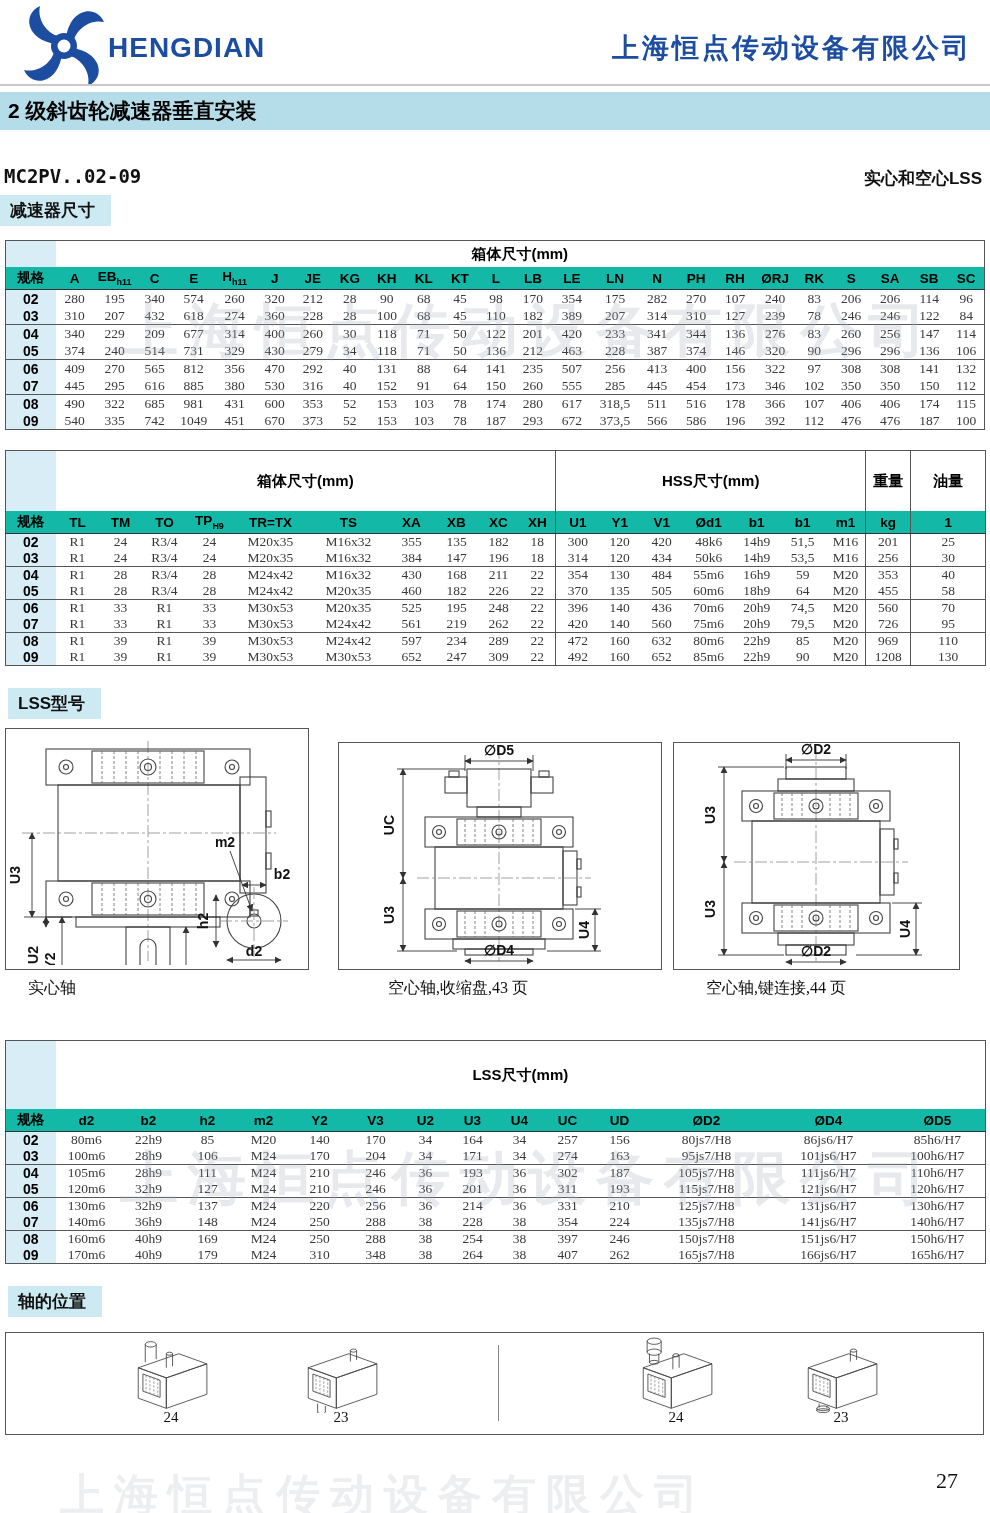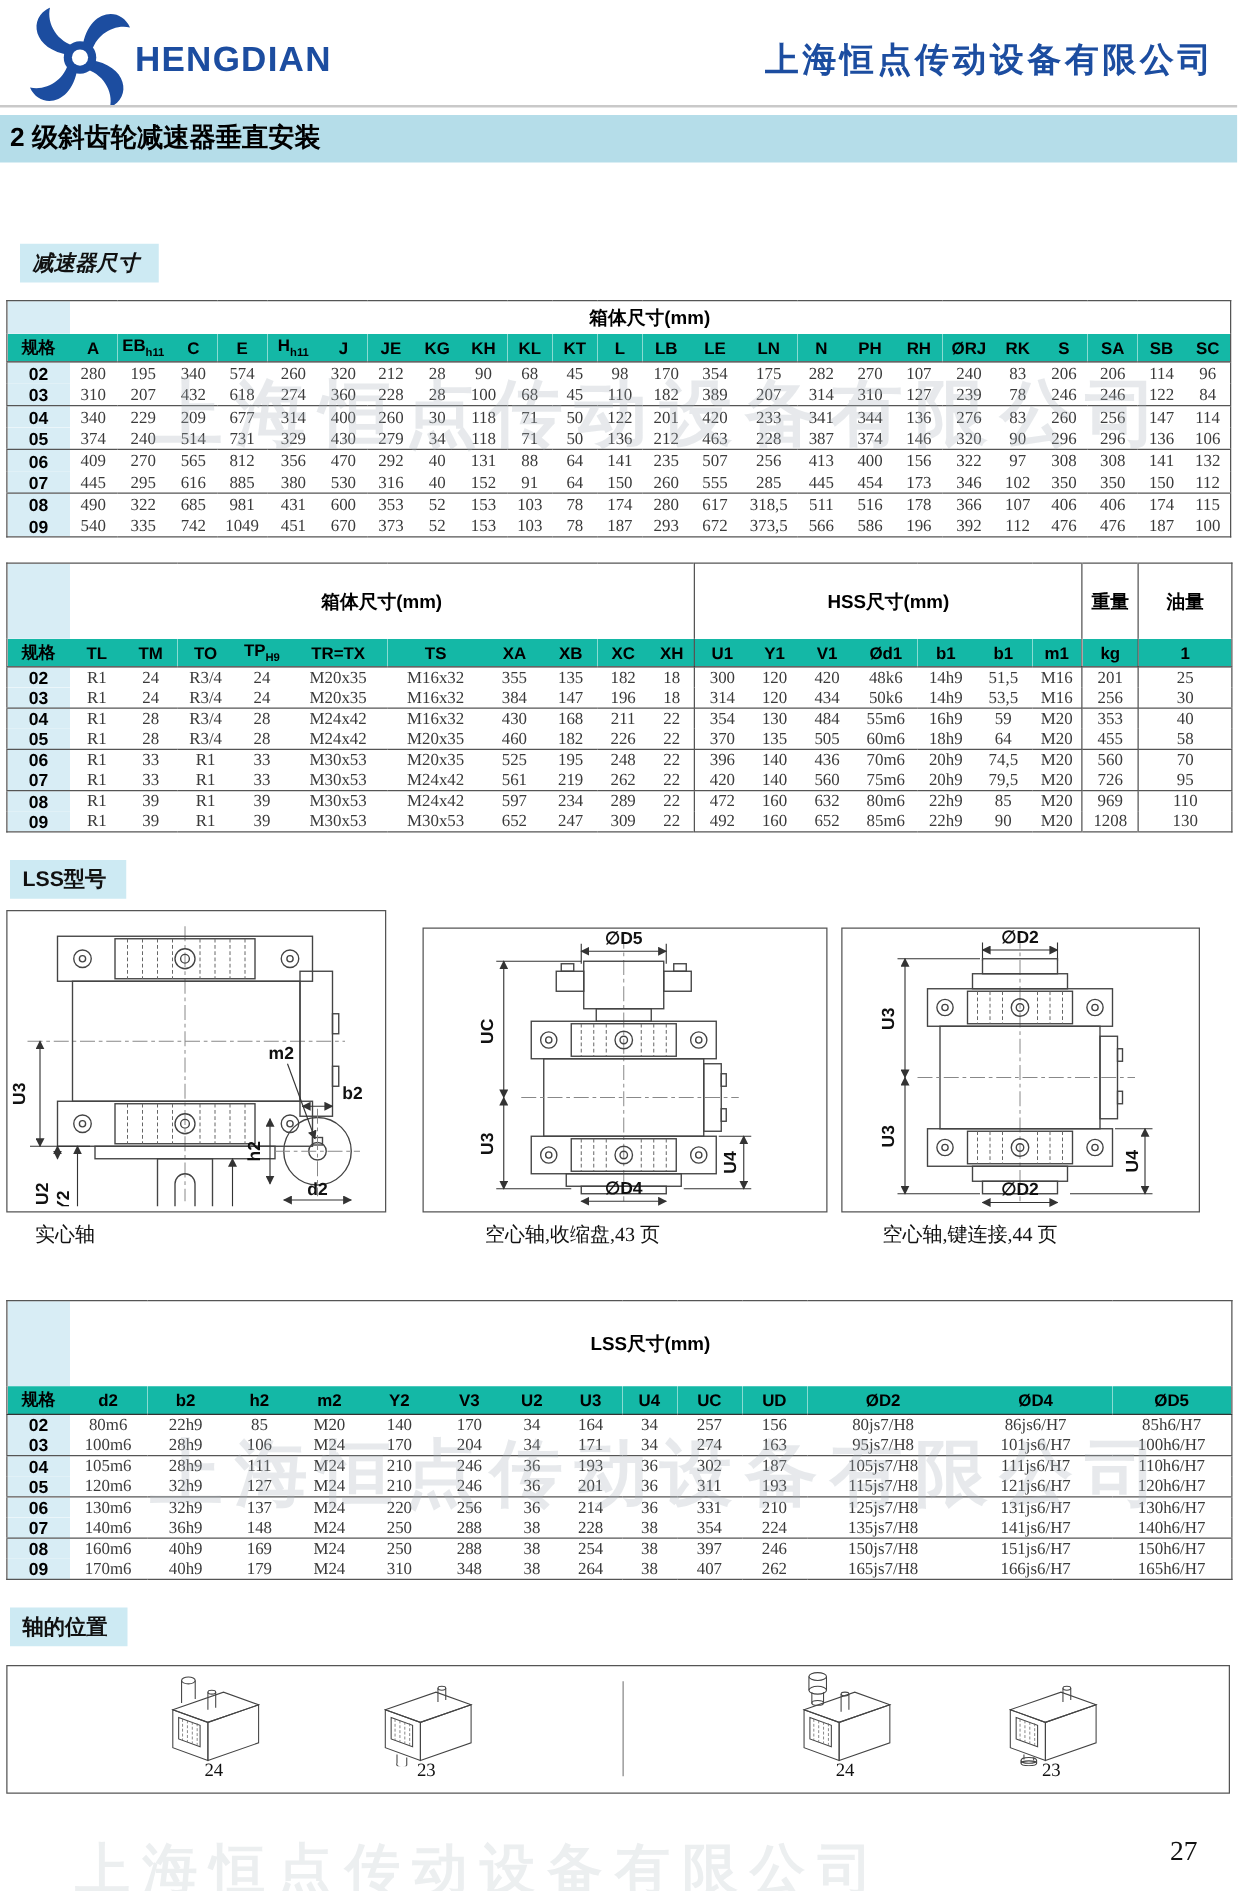--- a/index.html
+++ b/index.html
@@ -91,6 +91,10 @@
   <div class="title-bar">
     <span>2 级斜齿轮减速器垂直安装</span>
   </div>
+  <div class="model-line">
+    <span class="model-code">MC2PV..02-09</span>
+    <span class="variant-note">实心和空心LSS</span>
+  </div>
 
   <div class="sec-label" id="lbl-dims">减速器尺寸</div>
 

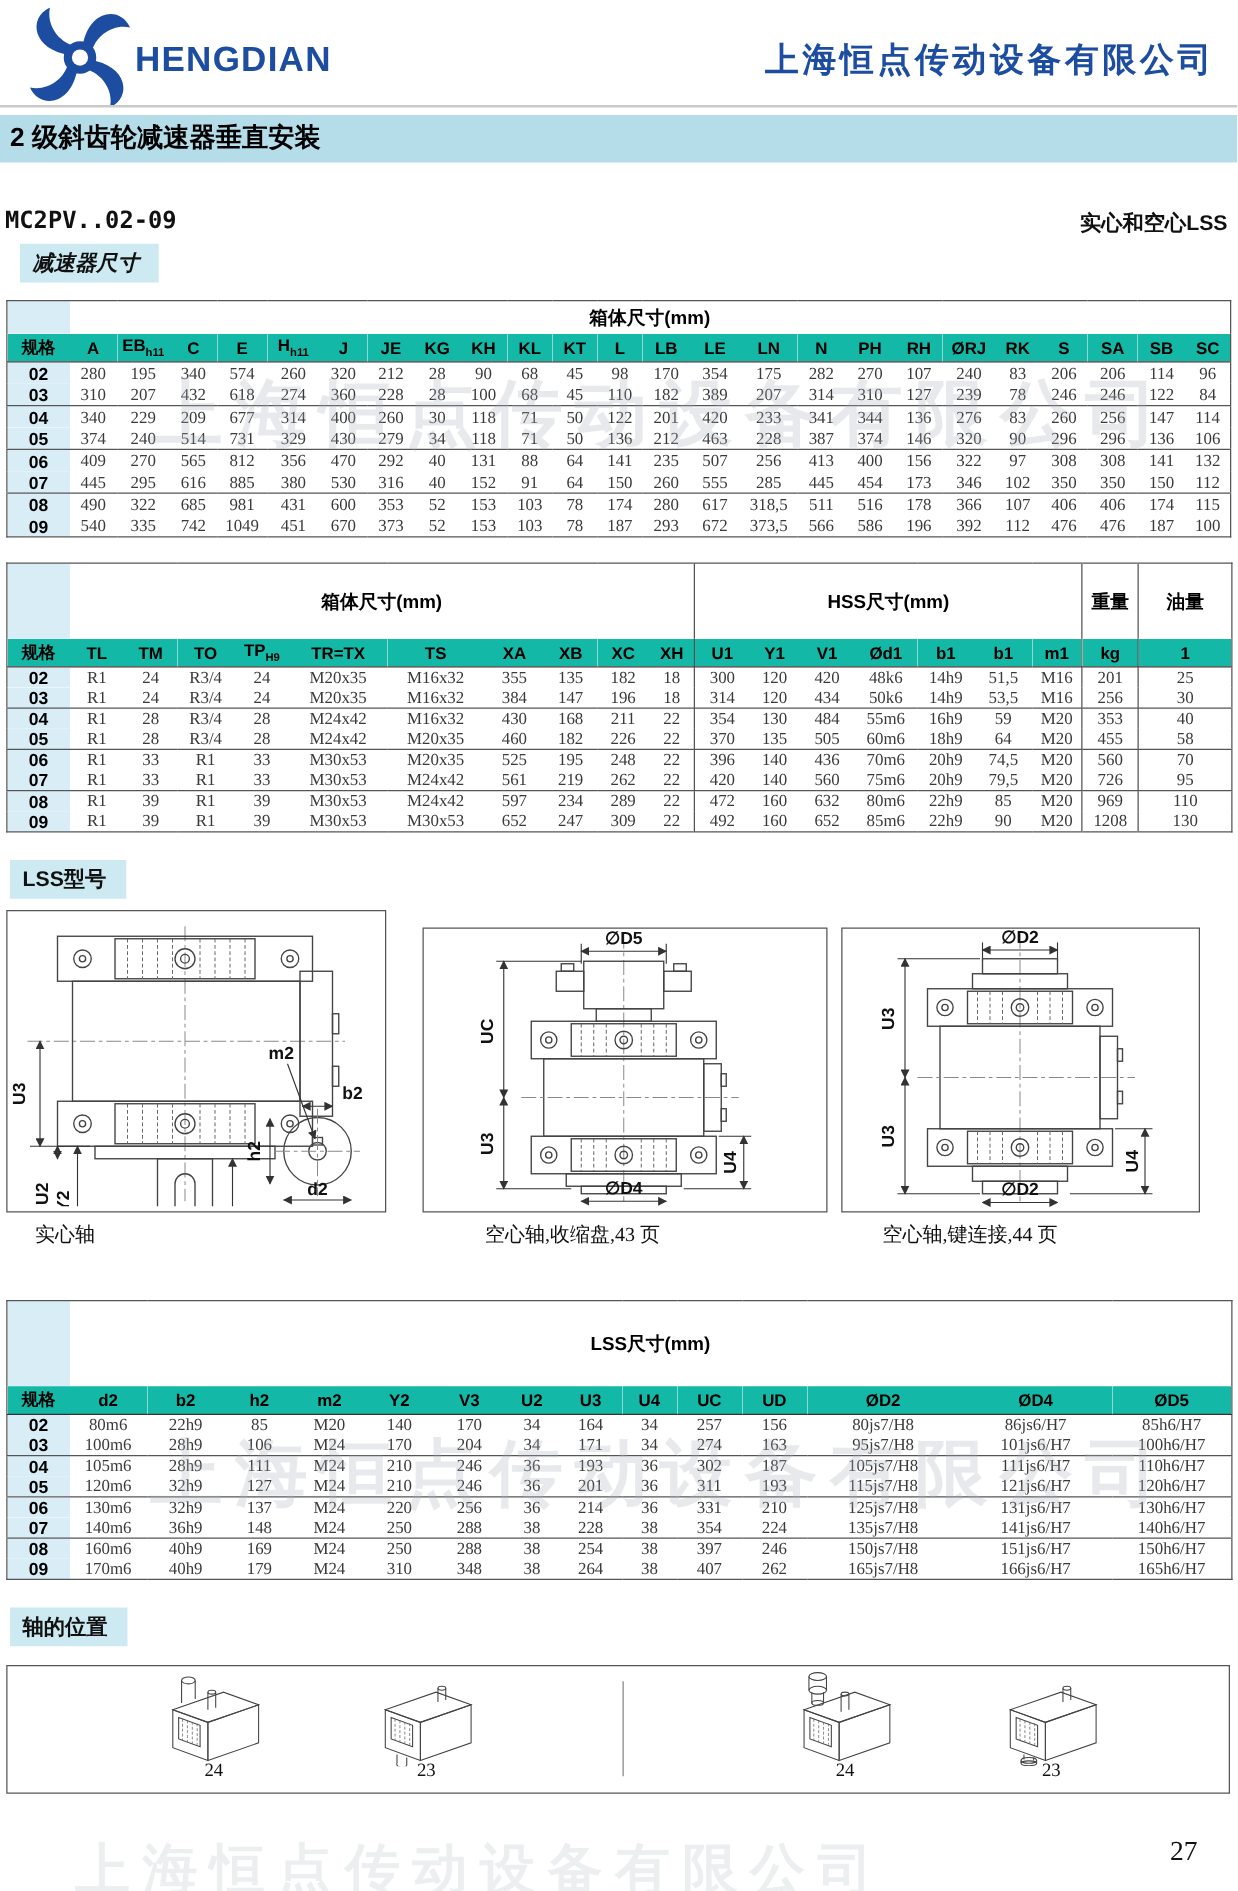--- a/index.html
+++ b/index.html
@@ -16,7 +16,7 @@
   .model-code{position:absolute;left:4px;top:0;font-family:"DejaVu Sans Mono",monospace;font-weight:bold;font-size:19px;}
   .variant-note{position:absolute;right:8px;top:2px;font-size:17px;font-weight:bold;}
   .sec-label{position:absolute;background:#cdeaf3;font-size:17px;font-weight:bold;padding:4px 16px 4px 10px;}
-  #lbl-dims{left:16px;top:195px;font-style:italic;}
+  #lbl-dims{left:0;top:195px;}
   #lbl-lss{left:8px;top:688px;}
   #lbl-shaft{left:8px;top:1286px;}
   

